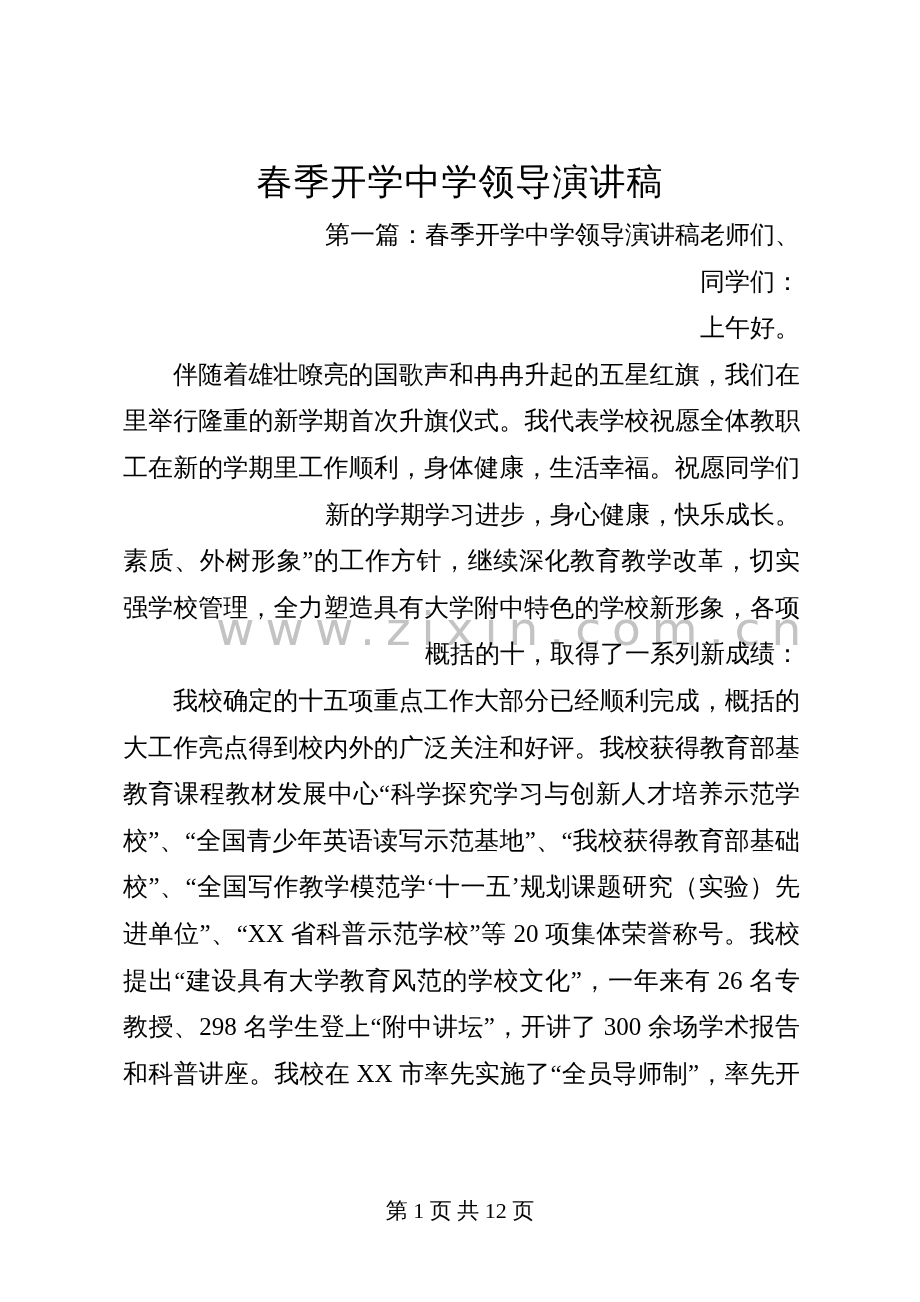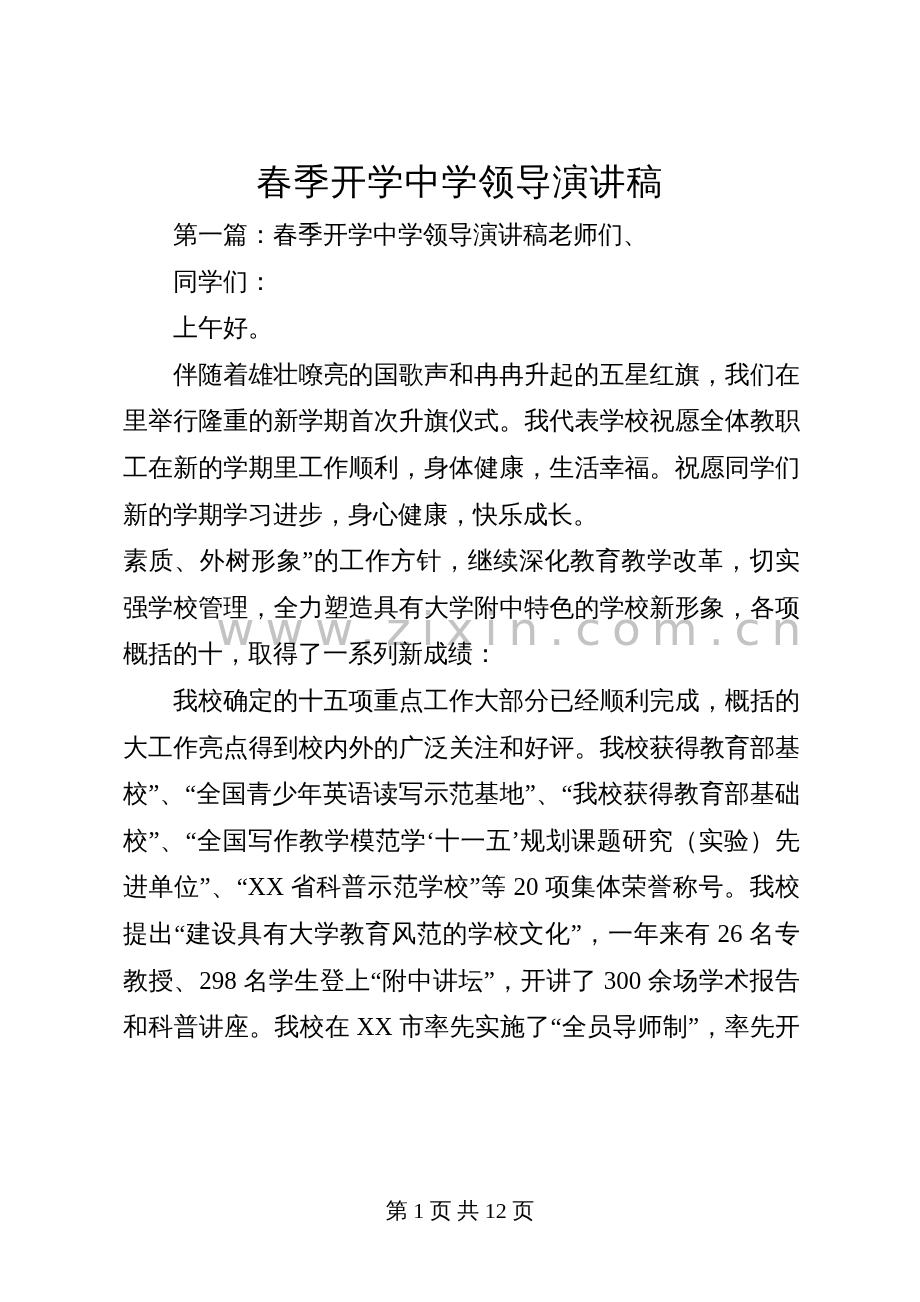--- a/index.html
+++ b/index.html
@@ -53,6 +53,7 @@
     font-size: 25px;
     white-space: nowrap;
     overflow: hidden;
+    text-align: right;
   }
   .line.j {
     white-space: normal;

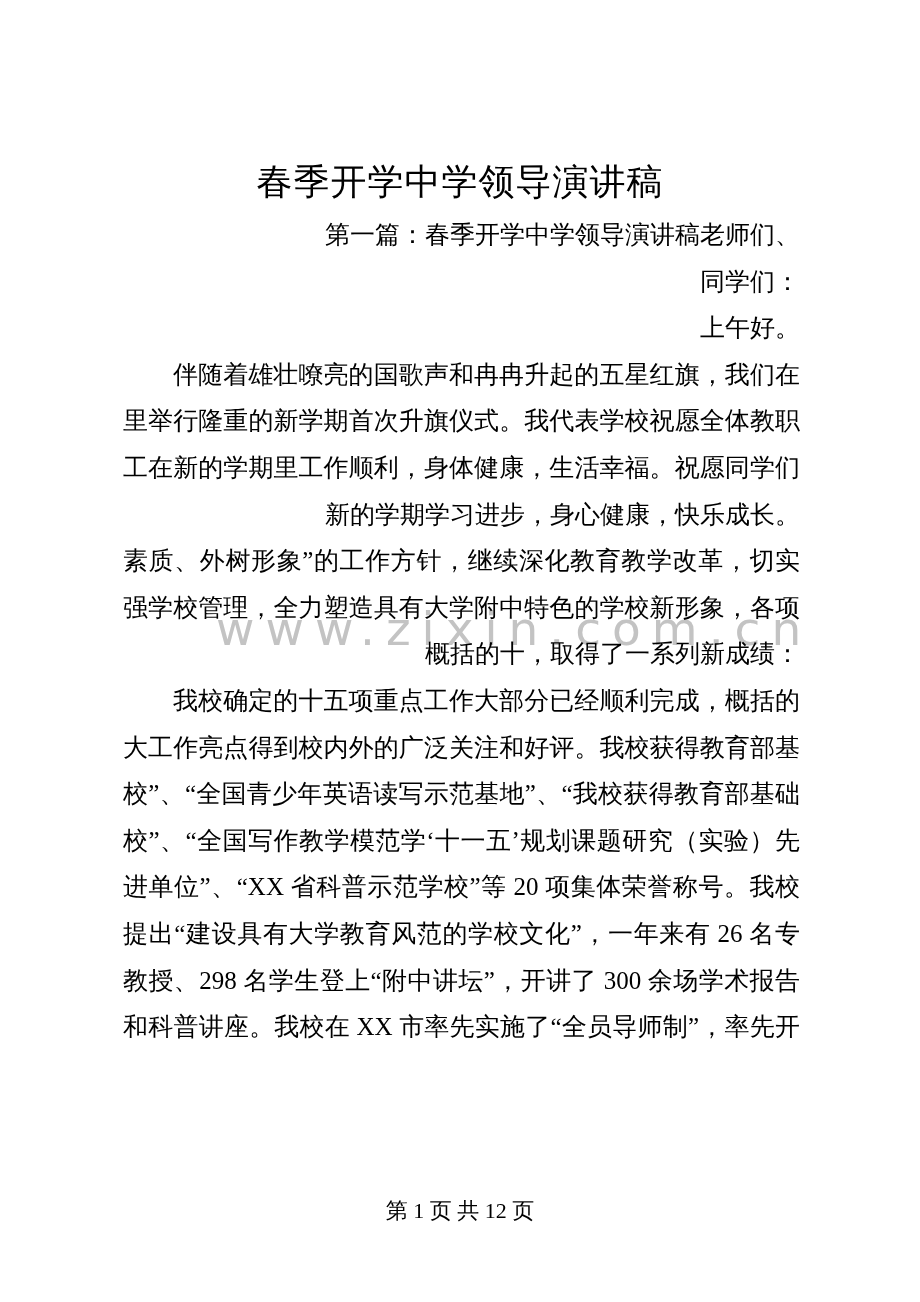--- a/index.html
+++ b/index.html
@@ -95,6 +95,7 @@
       <div class="line">概括的十，取得了一系列新成绩：</div>
       <div class="line j ind">我校确定的十五项重点工作大部分已经顺利完成，概括的十</div>
       <div class="line j">大工作亮点得到校内外的广泛关注和好评。我校获得教育部基础</div>
+      <div class="line j">教育课程教材发展中心“科学探究学习与创新人才培养示范学</div>
       <div class="line j">校”、“全国青少年英语读写示范基地”、“我校获得教育部基础</div>
       <div class="line j">校”、“全国写作教学模范学‘十一五’规划课题研究（实验）先</div>
       <div class="line j">进单位”、“XX 省科普示范学校”等 20 项集体荣誉称号。我校</div>

